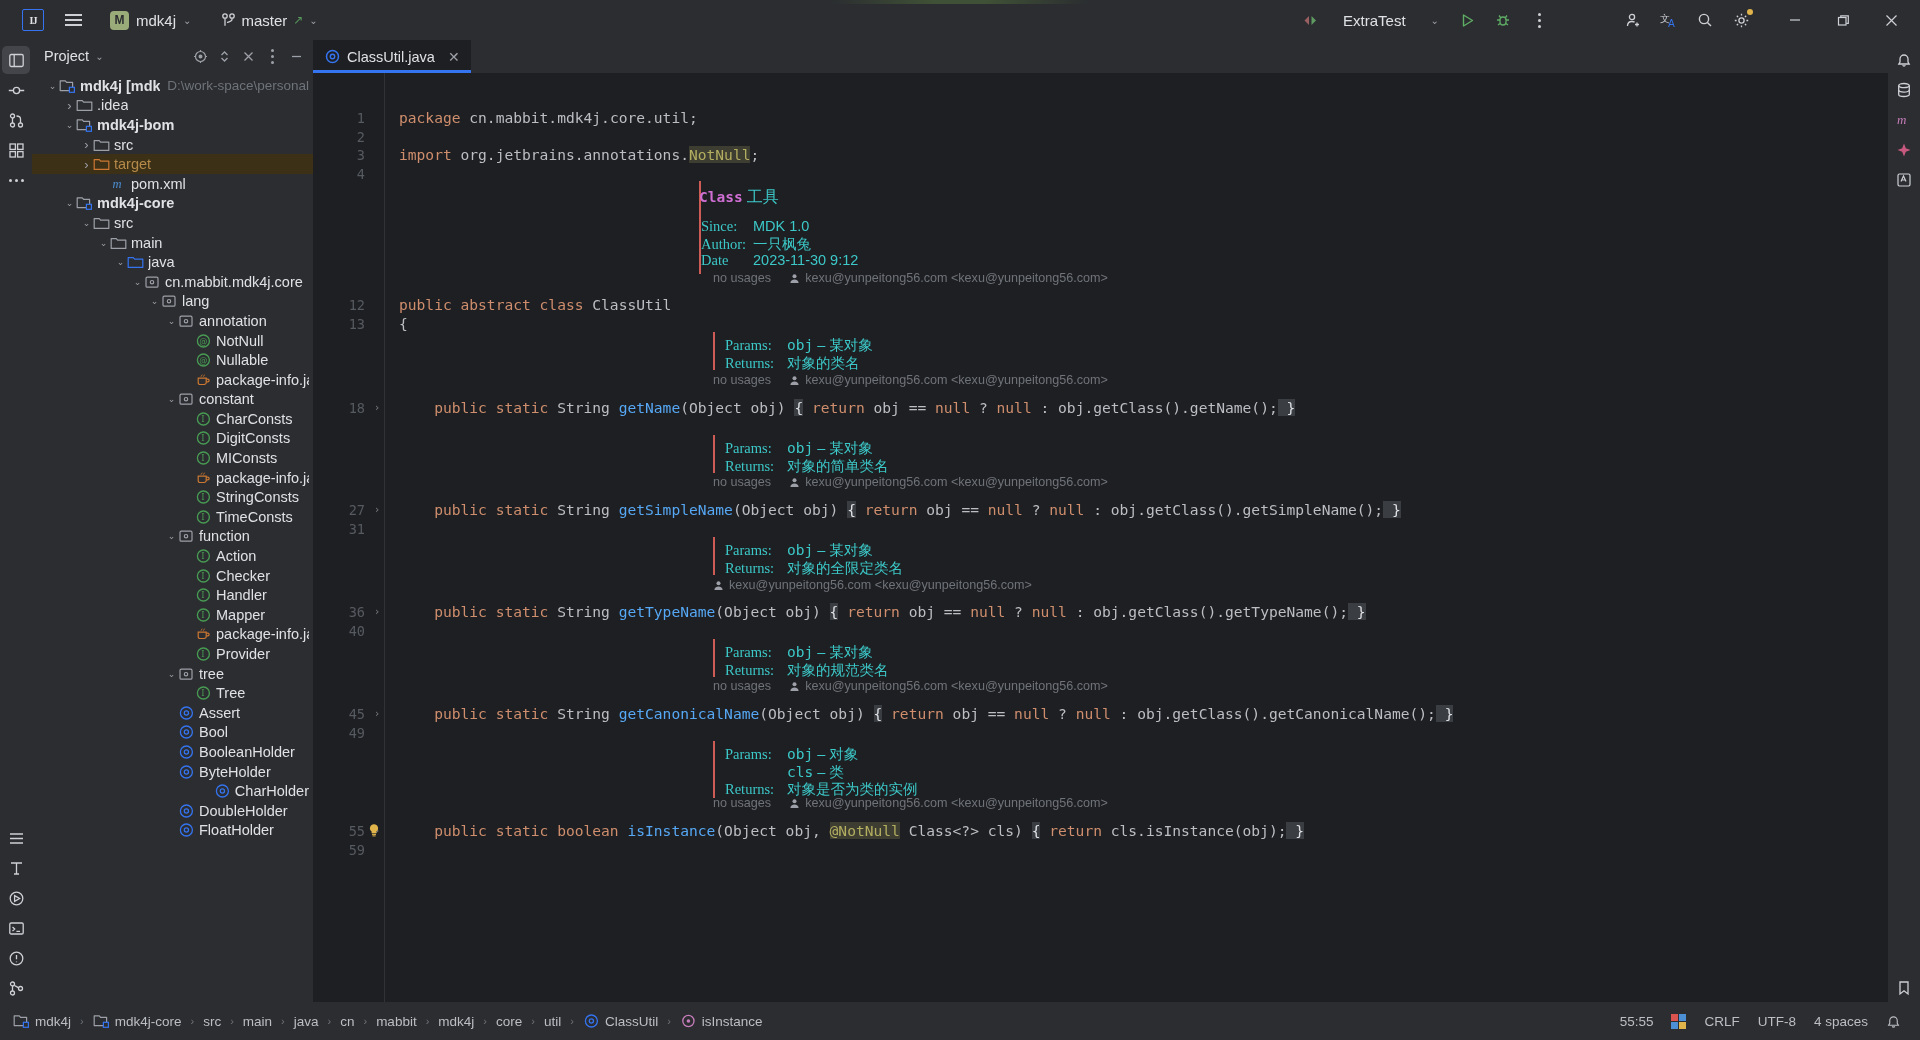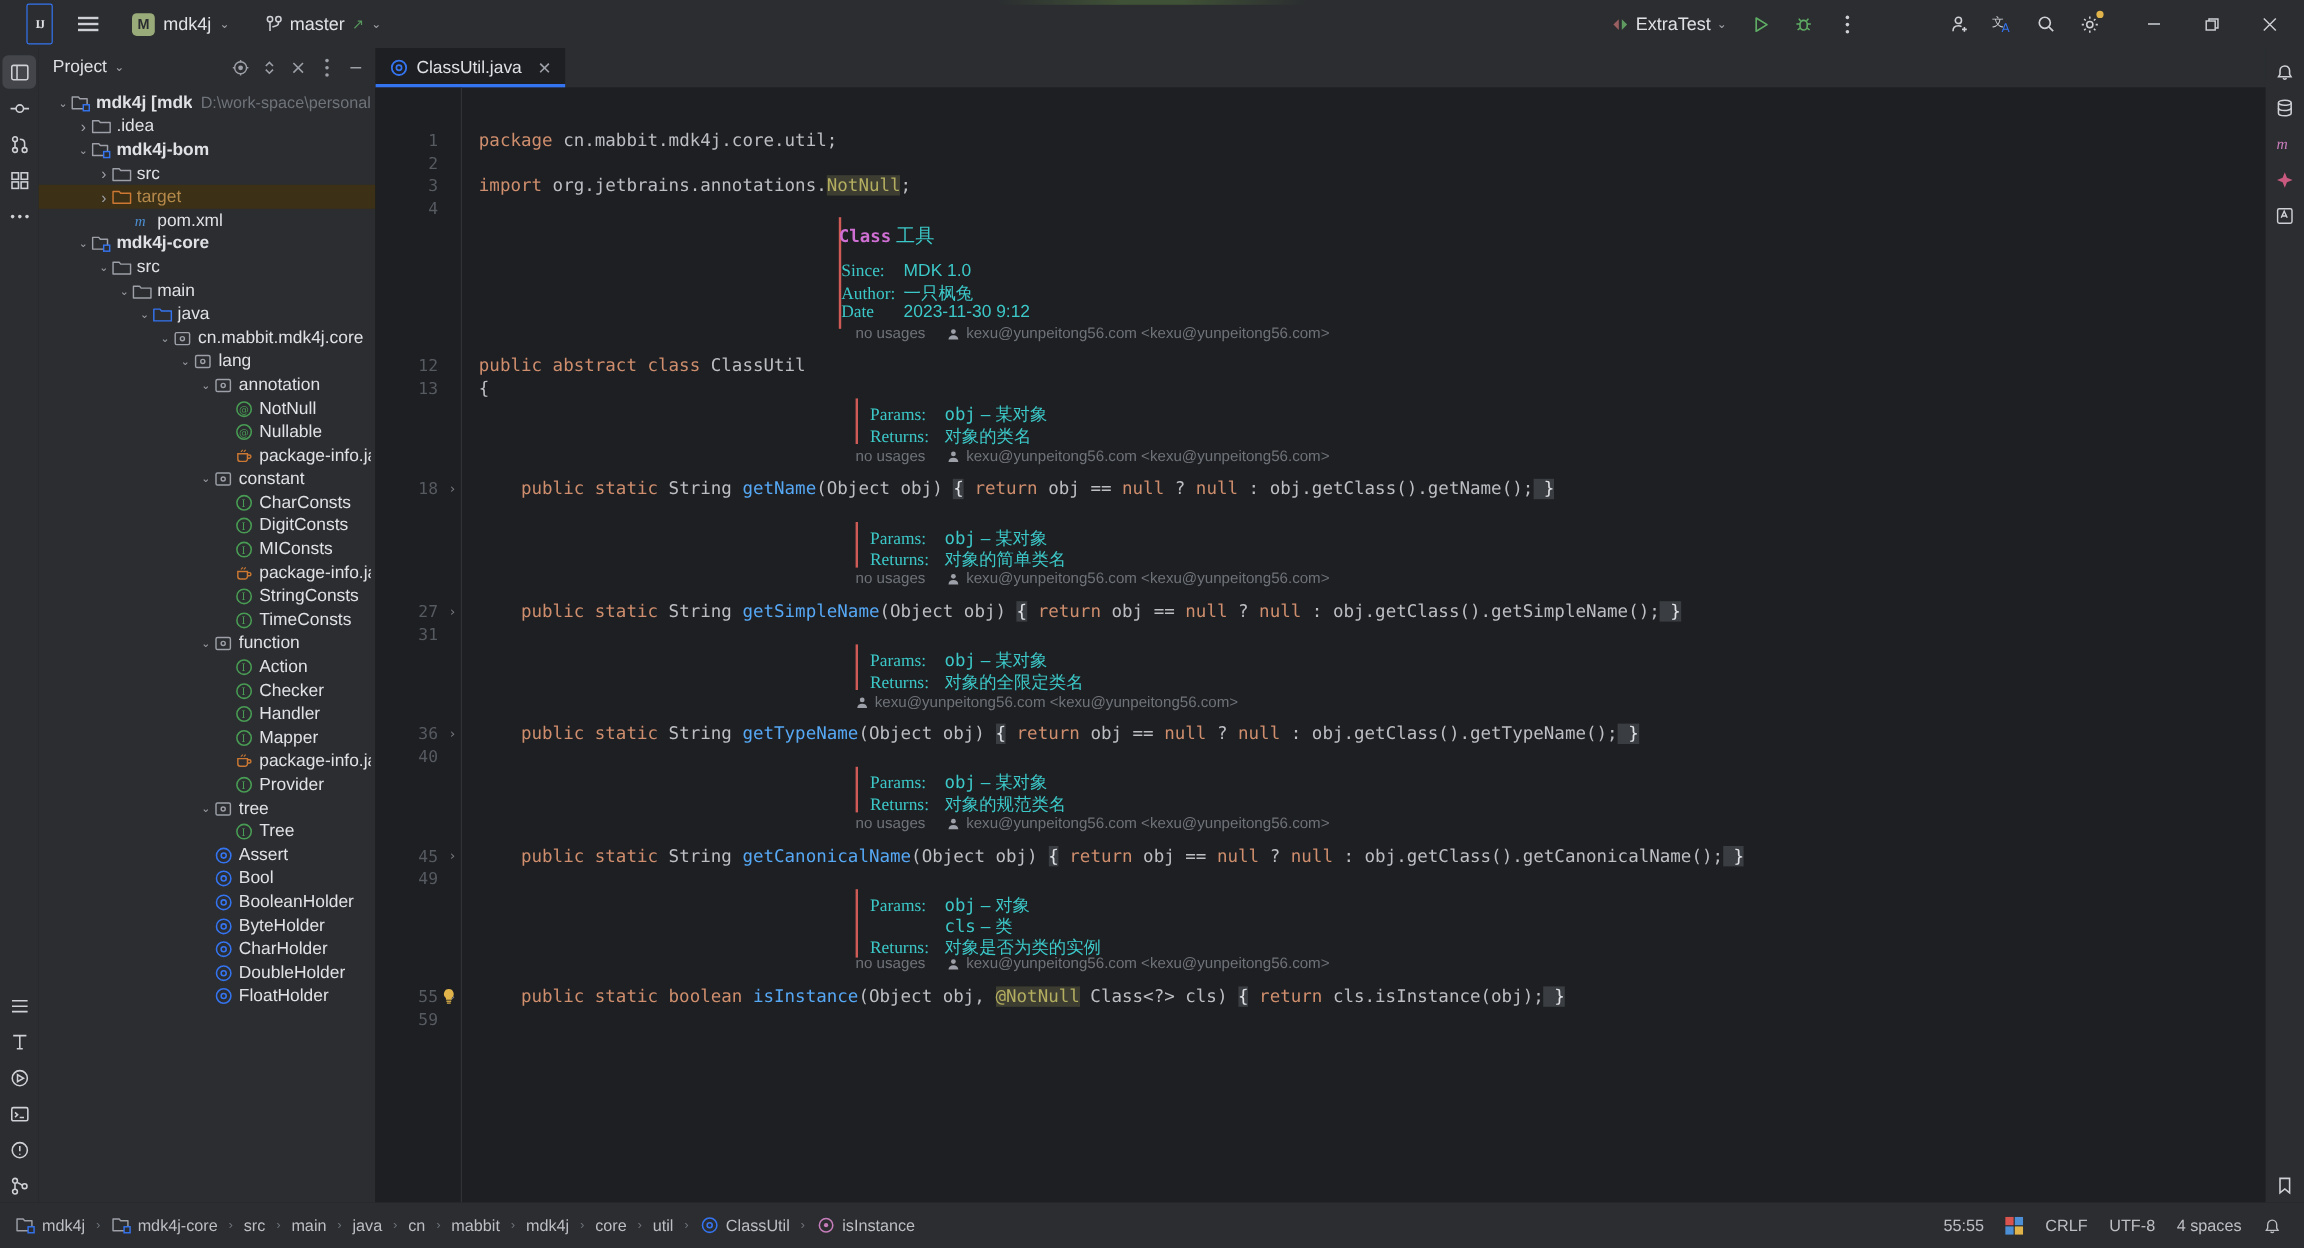--- a/index.html
+++ b/index.html
@@ -12,7 +12,7 @@
   #titlebar .hl-glow{ position:absolute; top:0; left:830px; width:260px; height:4px;
              background:linear-gradient(90deg, rgba(70,90,60,0) 0%, #3f5136 40%, #3f5136 60%, rgba(70,90,60,0) 100%); }
   .tb-ico{ width:34px; height:30px; display:flex; align-items:center; justify-content:center; cursor:default; }
-  #ij-logo{ width:22px; height:34px; border:1.5px solid #3574f0; border-radius:2px; display:flex;
+  #ij-logo{ width:22px; height:22px; border:1.5px solid #3574f0; border-radius:2px; display:flex;
             align-items:center; justify-content:center; font-size:10px; font-weight:bold; color:#e0e2e6;
             font-family:"Liberation Serif",serif; letter-spacing:-1px; margin-left:22px;}
   #hamburger{ margin-left:12px; }

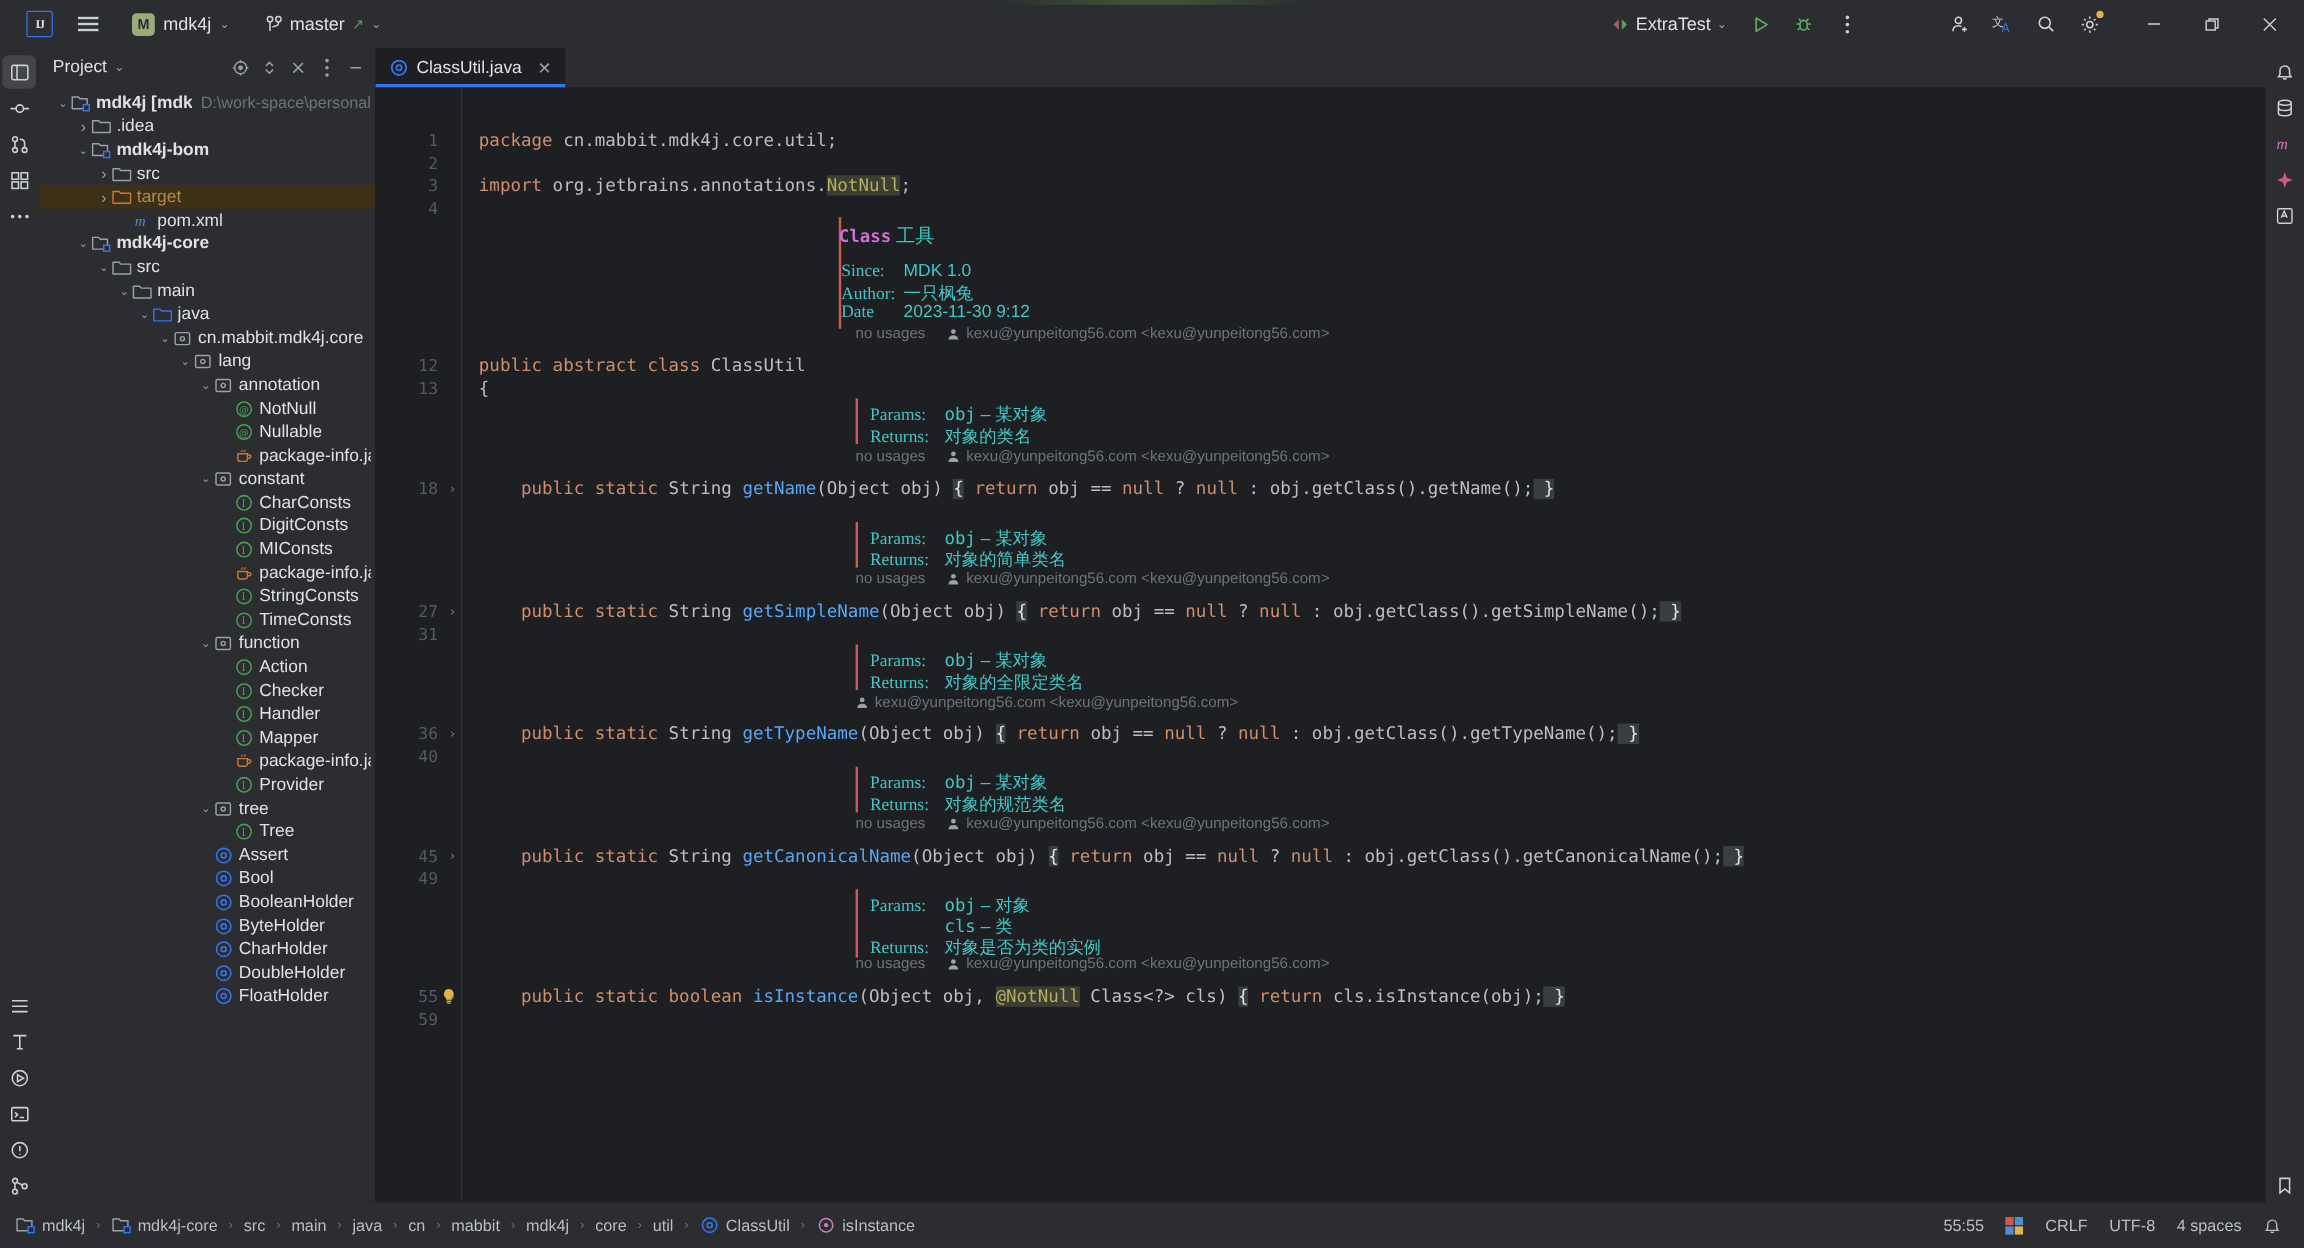--- a/index.html
+++ b/index.html
@@ -23,7 +23,7 @@
   .chev{ color:#9da0a8; font-size:10px; }
   .branch-chip{ display:flex; align-items:center; gap:6px; padding:3px 8px; margin-left:14px; border-radius:5px; }
   .tb-right{ margin-left:auto; display:flex; align-items:center; gap:2px; padding-right:6px; }
-  .runcfg{ display:flex; align-items:center; gap:5px; padding:4px 9px; border-radius:5px; }
+  .runcfg{ display:flex; align-items:center; gap:25px; padding:4px 9px; border-radius:5px; }
   .wbtn{ width:46px; height:40px; display:flex; align-items:center; justify-content:center; }
   .dots3{ display:flex; flex-direction:column; gap:3px; align-items:center;}
   .dots3 i{ width:3px; height:3px; border-radius:50%; background:#ced0d6; display:block;}

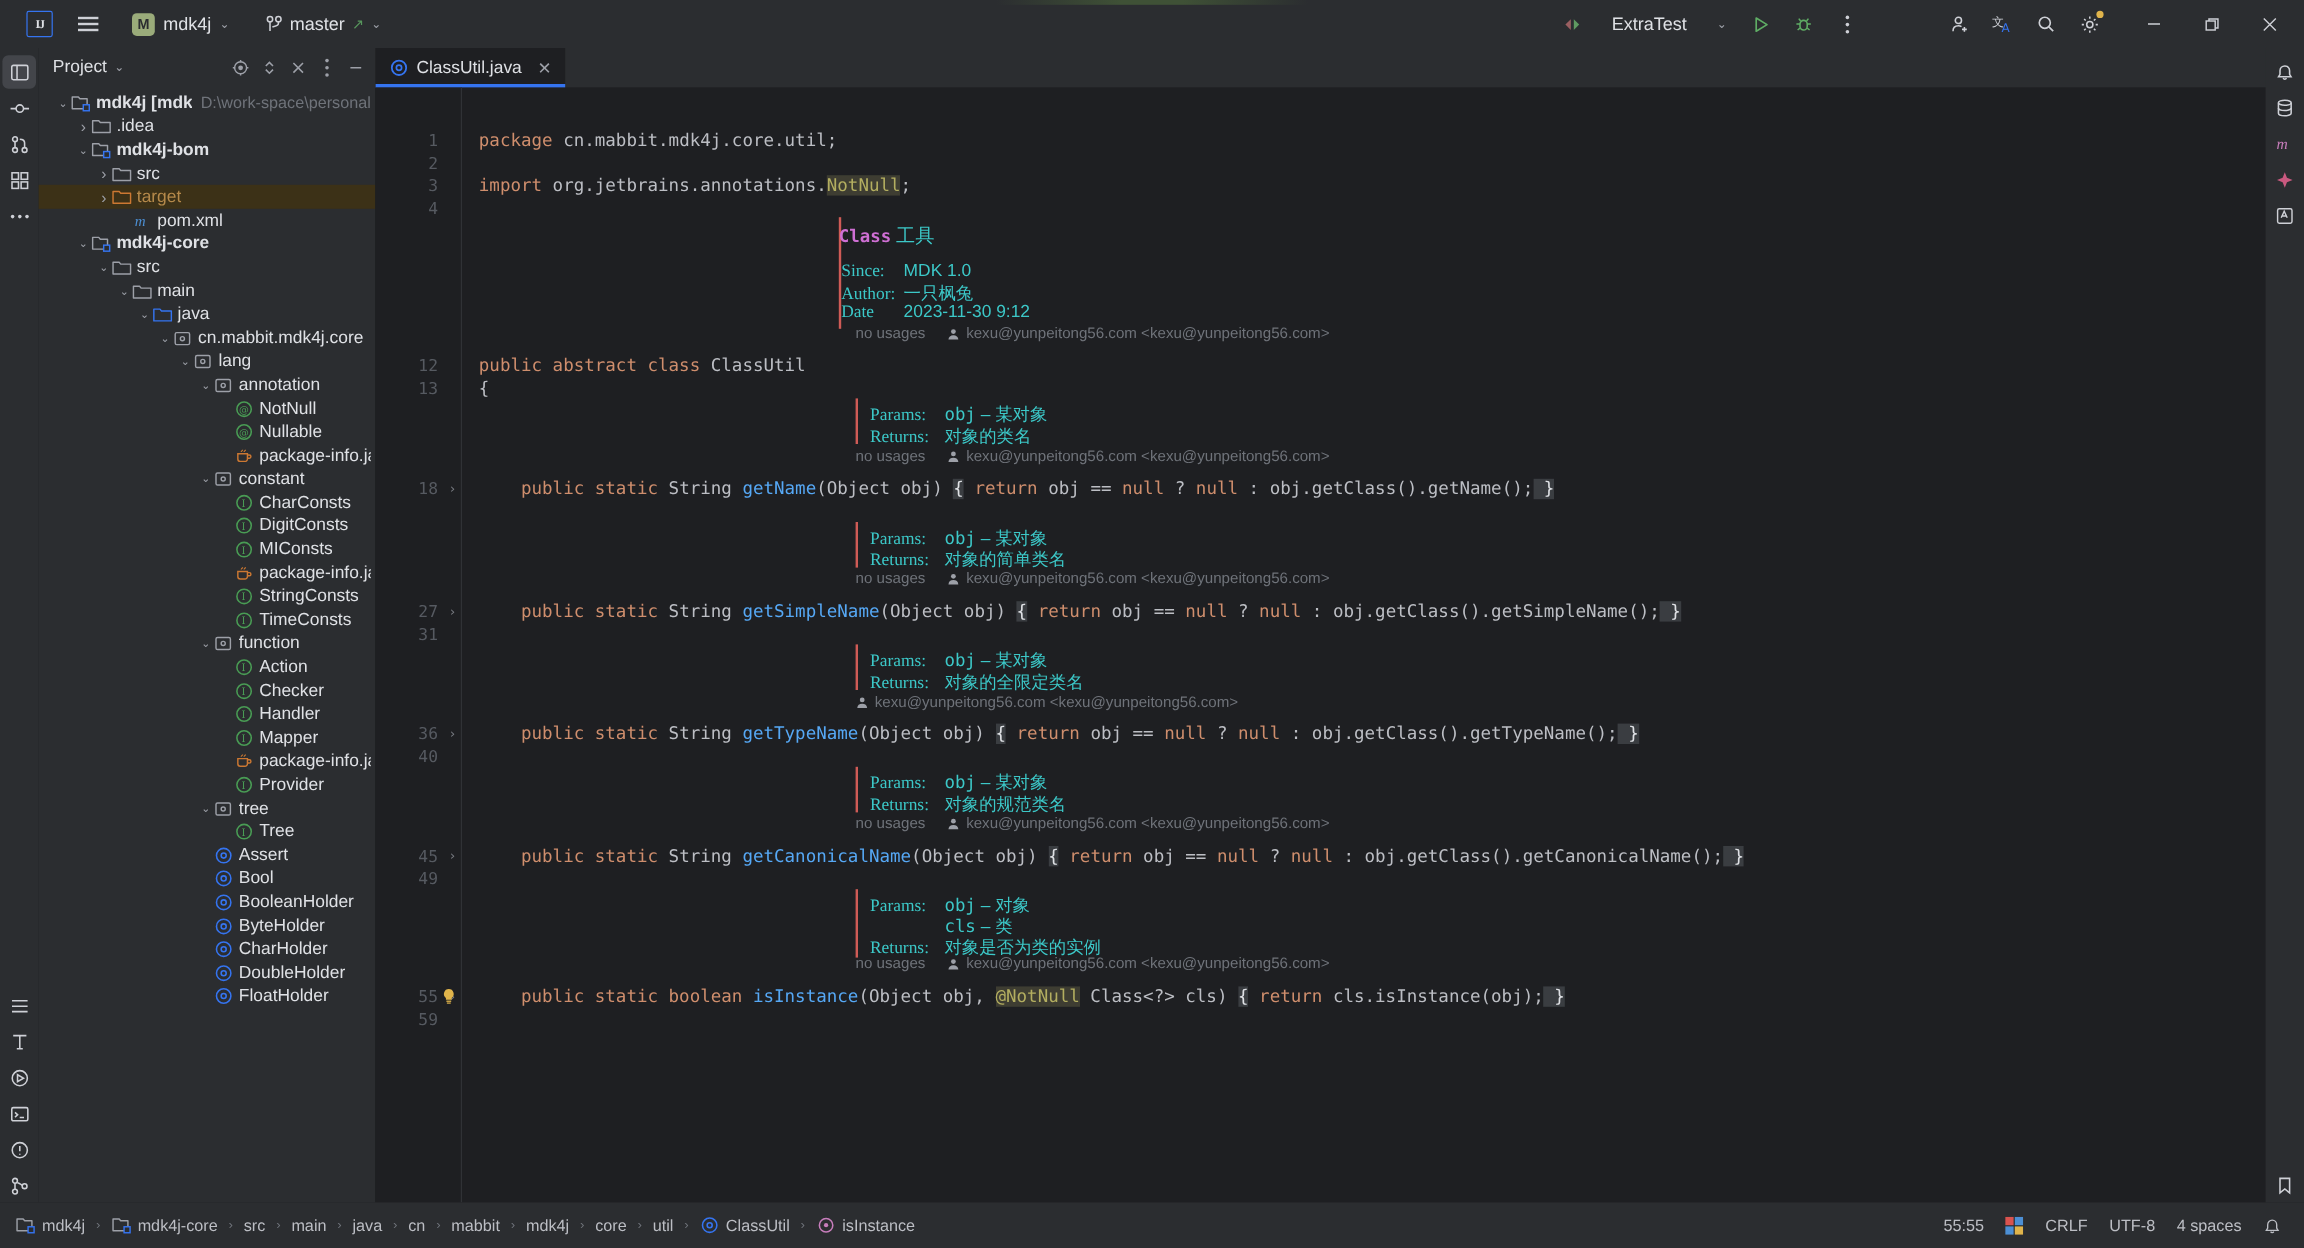--- a/index.html
+++ b/index.html
@@ -751,7 +751,7 @@
         </span>
         <span class="tlbl">ByteHolder</span>
       </div>
-      <div class="row" style="padding-left: 133px;">
+      <div class="row" style="padding-left: 133px; justify-content: flex-end;">
         <span class="arrow none"></span>
         <span class="ticon">
           <svg width="17" height="16" viewBox="0 0 17 16">

